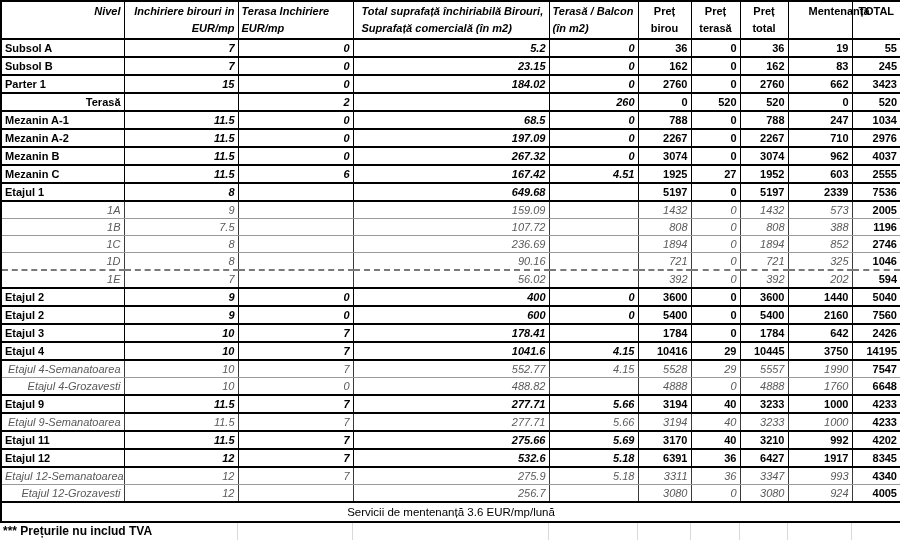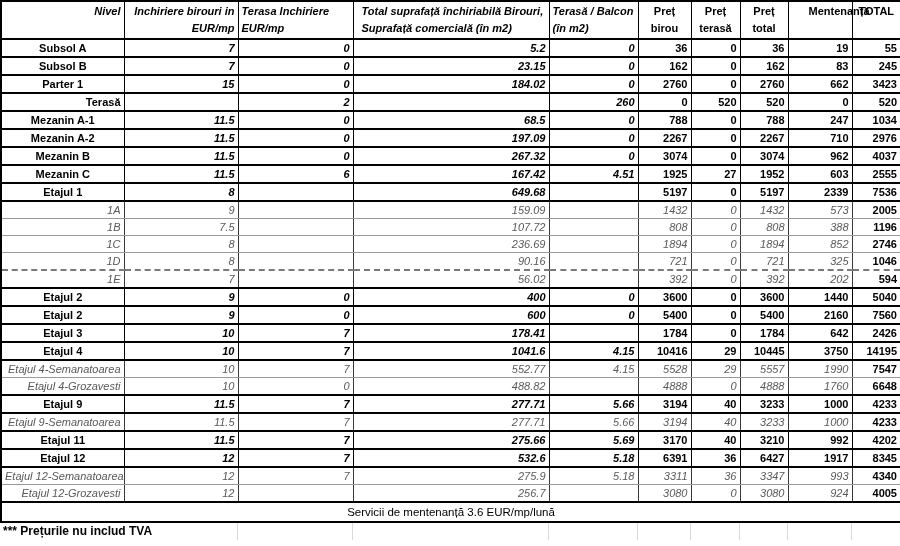--- a/index.html
+++ b/index.html
@@ -41,7 +41,7 @@
   tr.pagebreak td { border-bottom:2px dashed #7a7a7a; }
 
   td.num { text-align:right; }
-  td.align-left { text-align:center; }
+  td.align-left { text-align:left; }
   td.align-right { text-align:right; }
 
   #services-row td {

